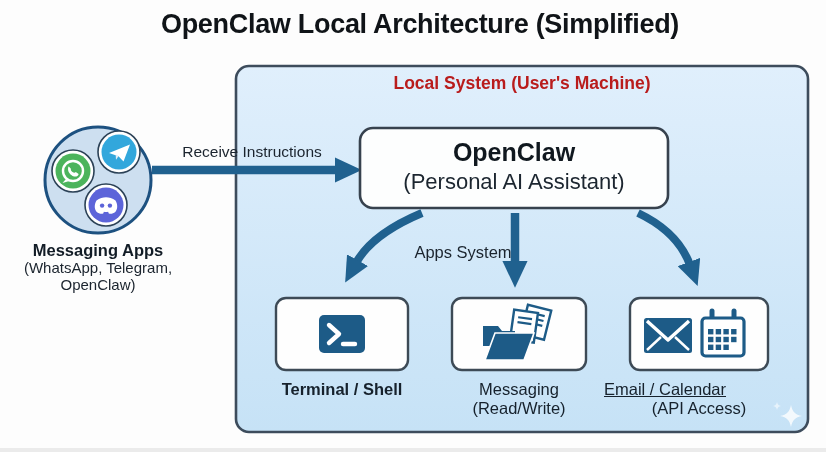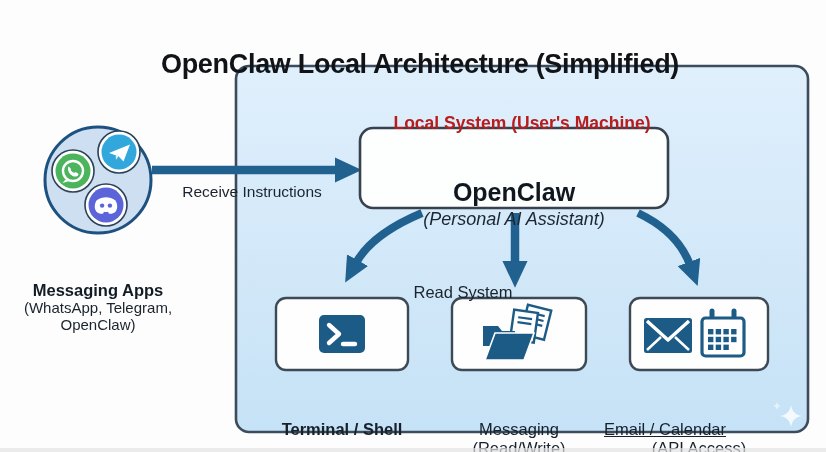--- a/index.html
+++ b/index.html
@@ -10,7 +10,7 @@
     color:#14202b;
   }
   #stage svg{position:absolute;left:0;top:0;}
-  .txt{position:absolute;white-space:nowrap;transform:translateX(-50%);text-align:right;line-height:1.1;margin-top:40px;}
+  .txt{position:absolute;white-space:nowrap;transform:translateX(-50%);text-align:right;line-height:1.1;}
   .title{font-size:27px;font-weight:bold;color:#101418;letter-spacing:-0.3px;}
   .panel-title{font-size:17.5px;font-weight:bold;color:#b91c1c;}
   .arrow-label{font-size:15.5px;color:#1b242e;}

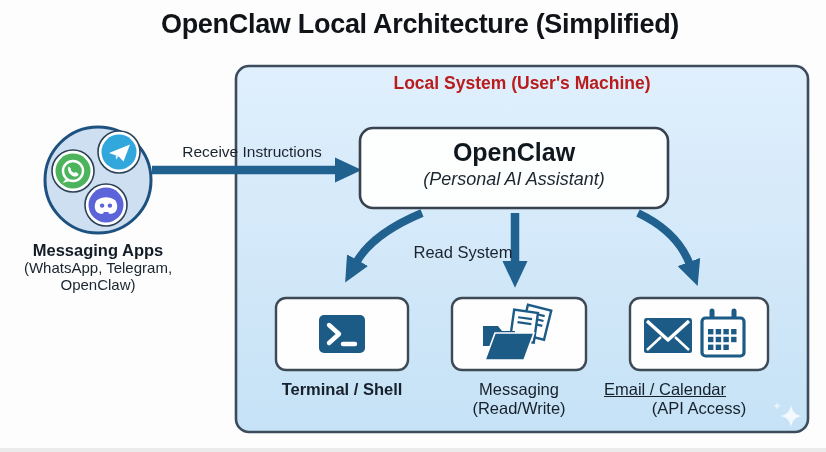--- a/index.html
+++ b/index.html
@@ -15,7 +15,7 @@
   .panel-title{font-size:17.5px;font-weight:bold;color:#b91c1c;}
   .arrow-label{font-size:15.5px;color:#1b242e;}
   .node-title{font-size:25px;font-weight:bold;color:#10181f;}
-  .node-sub{font-size:18px;color:#1c2630;font-style:italic;}
+  .node-sub{font-size:22px;color:#1c2630;}
   .perm{font-size:16.5px;color:#1b242e;}
   .group-label{font-size:16.5px;font-weight:bold;color:#121c26;}
   .group-sub{font-size:15px;color:#1b242e;}

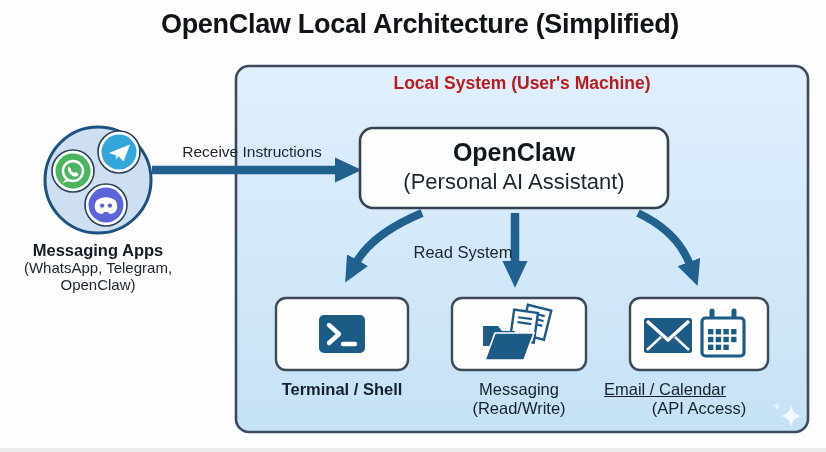--- a/index.html
+++ b/index.html
@@ -141,7 +141,7 @@
   <div class="txt node-title" style="left:514px;top:139px;">OpenClaw</div>
   <div class="txt node-sub" style="left:514px;top:170px;">(Personal AI Assistant)</div>
 
-  <div class="txt perm" style="left:463px;top:243px;">Read System</div>
+  <div class="txt perm" style="left:463px;top:243px;">Apps System</div>
 
   <div class="txt group-label" style="left:98px;top:241px;">Messaging Apps</div>
   <div class="txt group-sub" style="left:98px;top:260px;">(WhatsApp, Telegram,</div>

